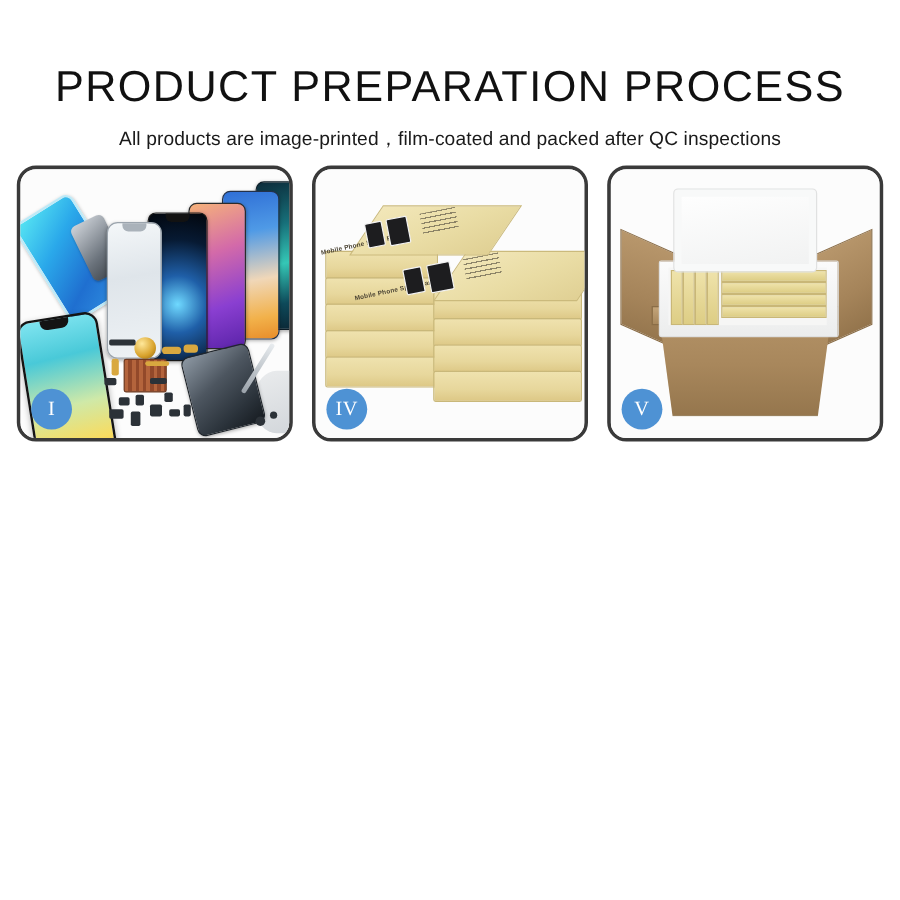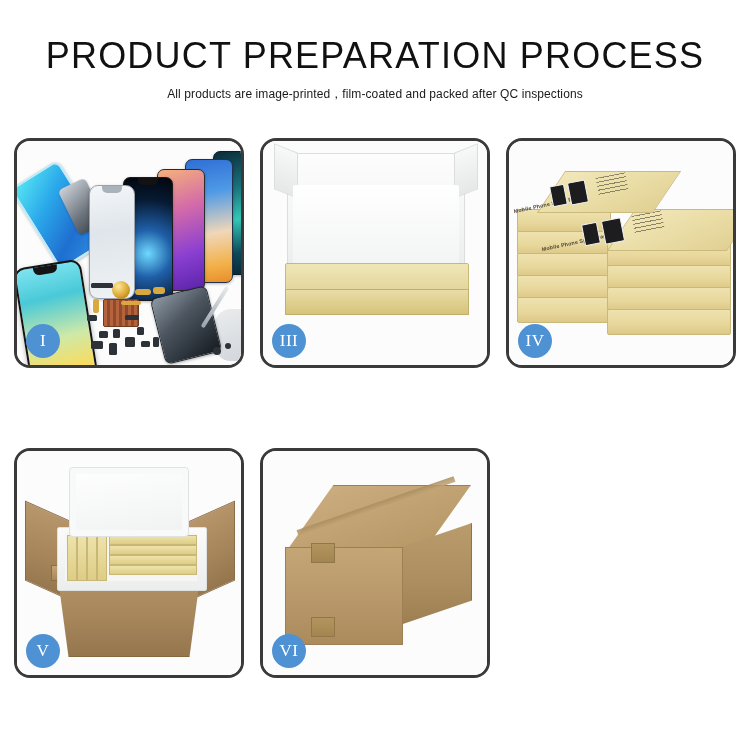--- a/index.html
+++ b/index.html
@@ -28,7 +28,7 @@
     letter-spacing: 1.2px;
     color: #111111;
     line-height: 1.0;
-    margin: 0;
+    margin: 16px;
     white-space: nowrap;
   }
   #page-subtitle {

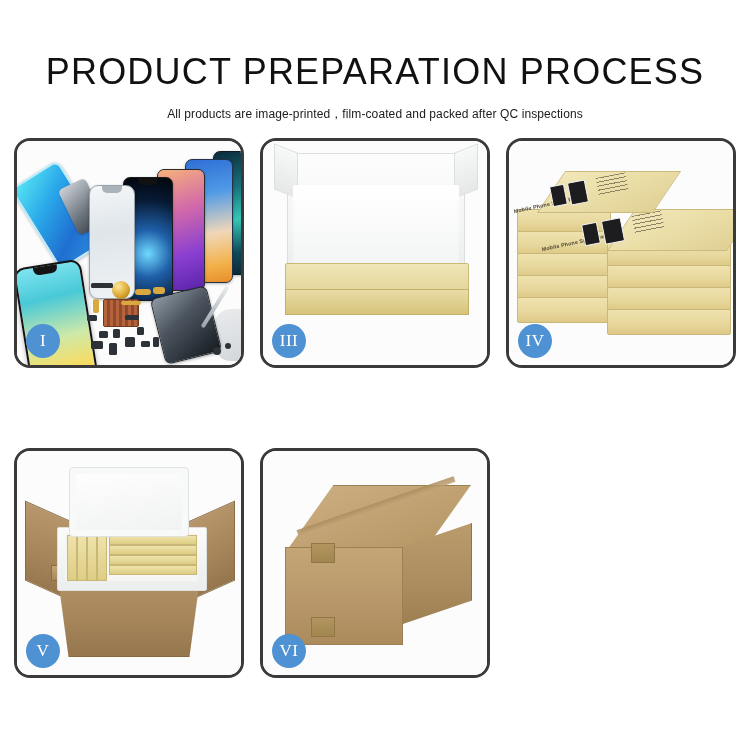--- a/index.html
+++ b/index.html
@@ -33,7 +33,7 @@
   }
   #page-subtitle {
     font-family: "Liberation Sans", sans-serif;
-    font-size: 12px;
+    font-size: 16px;
     font-weight: 400;
     color: #1a1a1a;
     margin: 12px 0 0 0;

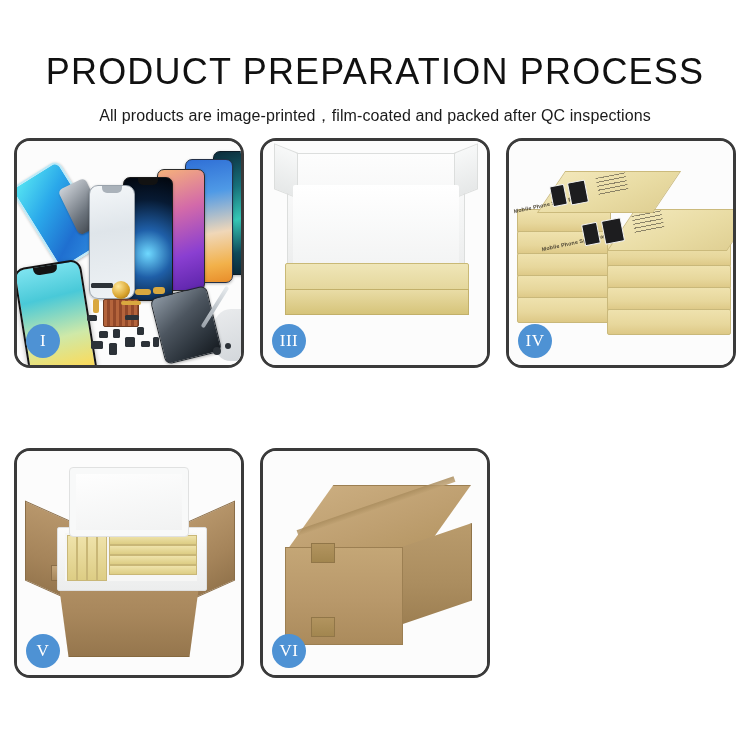--- a/index.html
+++ b/index.html
@@ -474,16 +474,6 @@
   </div>
 
 
-  <div class="panel">
-    <div class="panel-stage noclick">
-      <div class="b3-lid"></div>
-      <div class="b3-foam"></div>
-      <div class="b3-bub"></div>
-      <div class="b3-tray"></div>
-      <div class="b3-tray-face"></div>
-    </div>
-    <div class="badge">III</div>
-  </div>
 
   <div class="panel">
     <div class="panel-stage noclick">

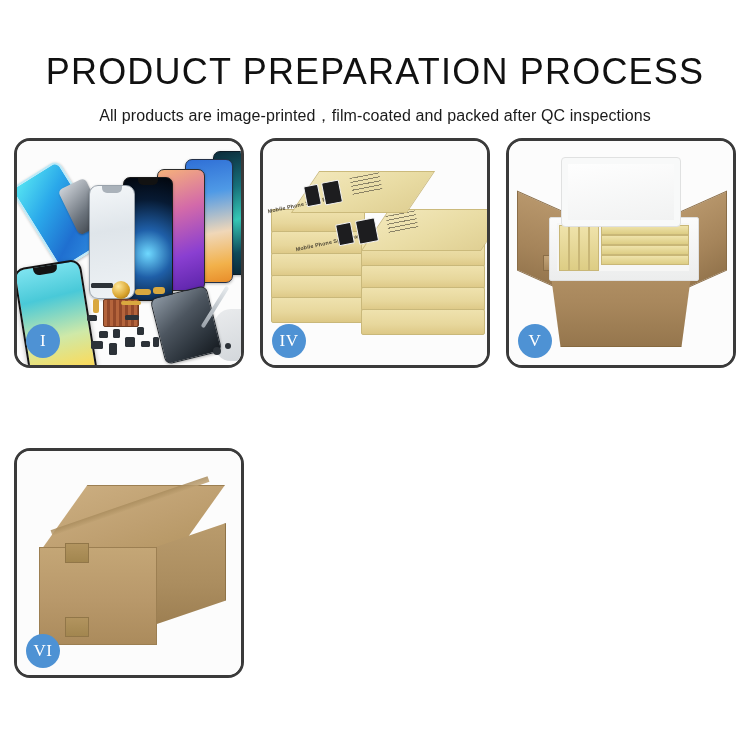--- a/index.html
+++ b/index.html
@@ -528,17 +528,6 @@
     <div class="badge">V</div>
   </div>
 
-  <div class="panel">
-    <div class="panel-stage noclick">
-      <div class="c6-top"></div>
-      <div class="c6-side"></div>
-      <div class="c6-front"></div>
-      <div class="c6-seam"></div>
-      <div class="c6-tab" style="left:48px; top:92px;"></div>
-      <div class="c6-tab" style="left:48px; top:166px;"></div>
-    </div>
-    <div class="badge">VI</div>
-  </div>
 
 </div>
 

